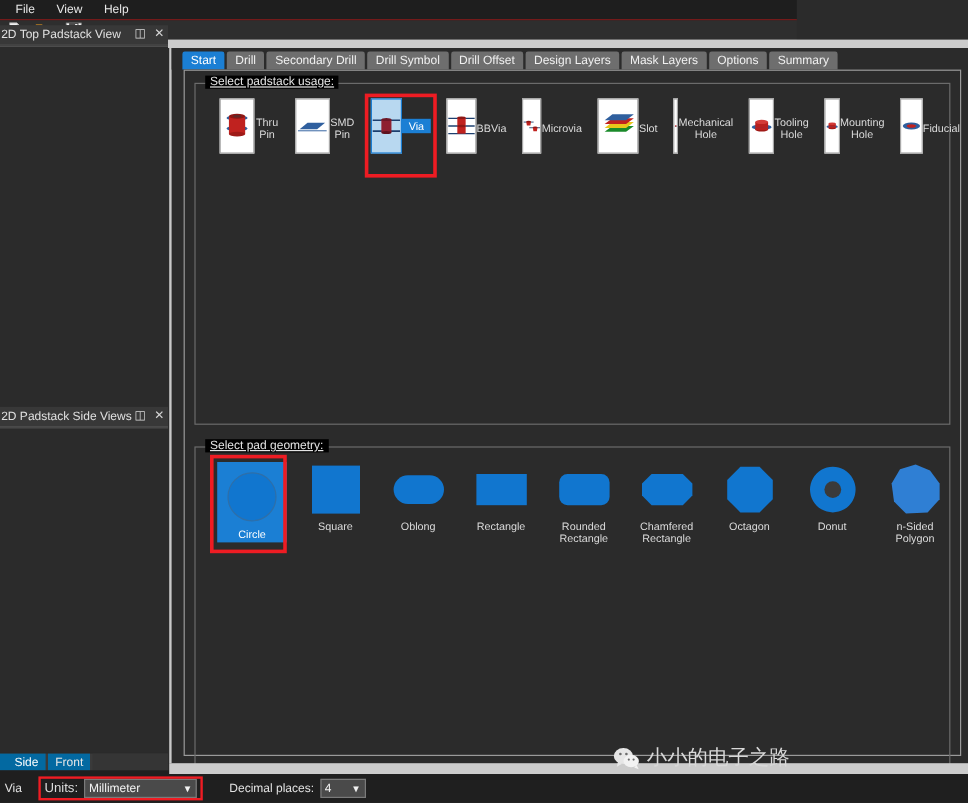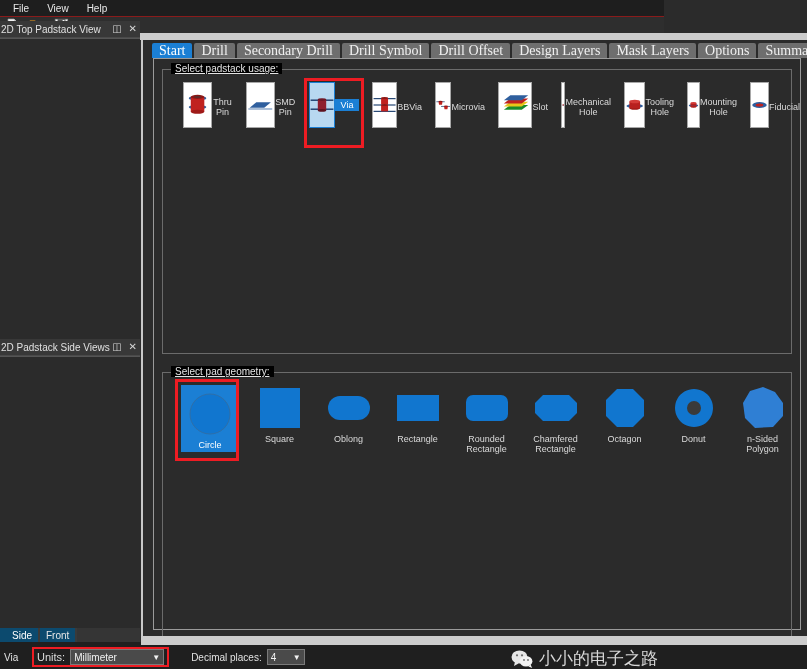--- a/index.html
+++ b/index.html
@@ -47,8 +47,8 @@
   .main{position:absolute;left:141px;top:40px;width:666px;height:596px;background:#2b2b2b;
         border-left:2px solid #c8c8c8;}
   .tabbar{display:flex;align-items:flex-end;height:18px;padding-left:9px;background:#2b2b2b;gap:2px;}
-  .tab{font-size:14px;height:15px;line-height:15px;padding:0 7px;background:#6e6e6e;color:#f0f0f0;
-       border-top-left-radius:2px;border-top-right-radius:2px;white-space:nowrap;cursor:default;font-family:Liberation Serif, serif;}
+  .tab{font-size:10px;height:15px;line-height:15px;padding:0 7px;background:#6e6e6e;color:#f0f0f0;
+       border-top-left-radius:2px;border-top-right-radius:2px;white-space:nowrap;cursor:default;}
   .tab.sel{background:#1b7fd4;color:#ffffff;}
 
   .panelframe{margin:0 8px 0 10px;border:1px solid #9a9a9a;background:#2b2b2b;position:relative;}

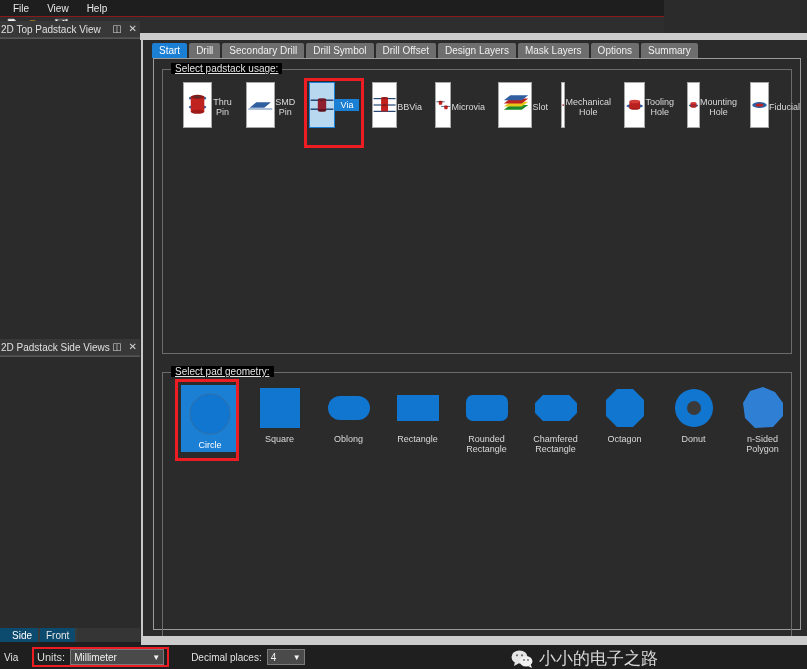--- a/index.html
+++ b/index.html
@@ -40,7 +40,7 @@
   
   .sftabs{position:absolute;left:0;top:628px;width:140px;height:14px;background:#3a3a3a;display:flex;align-items:stretch;}
   .sftab{font-size:10px;padding:1px 6px;display:flex;align-items:center;color:#e6e6e6;background:#0c4a6e;margin-right:2px;}
-  .sftab.sel{background:#0c4a6e;color:#fff;padding-left:12px;}
+  .sftab.sel{background:#0369a1;color:#fff;padding-left:12px;}
   .sftab-fill{flex:1;background:#353535;}
 
   

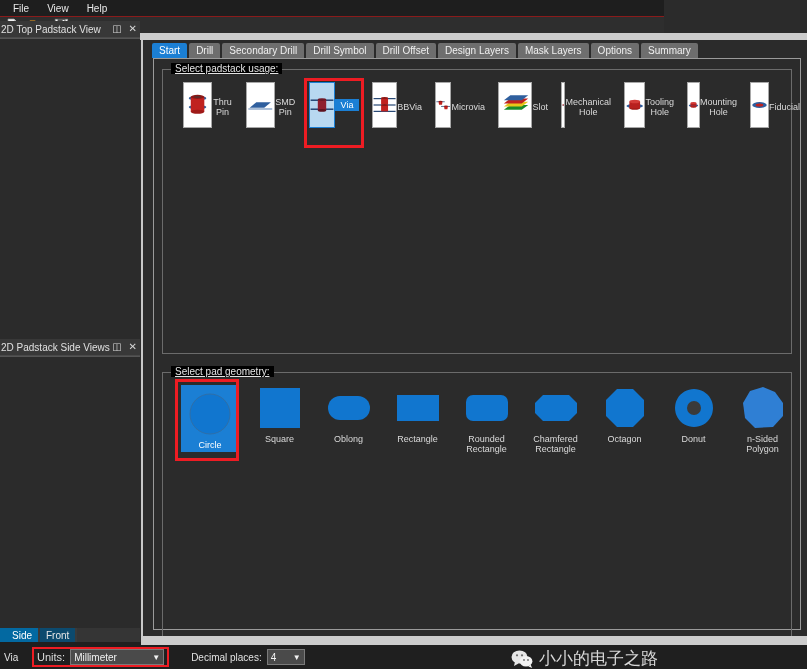--- a/index.html
+++ b/index.html
@@ -39,7 +39,7 @@
 
   
   .sftabs{position:absolute;left:0;top:628px;width:140px;height:14px;background:#3a3a3a;display:flex;align-items:stretch;}
-  .sftab{font-size:10px;padding:1px 6px;display:flex;align-items:center;color:#e6e6e6;background:#0c4a6e;margin-right:2px;}
+  .sftab{font-size:10px;padding:1px 6px;display:flex;align-items:center;color:#e6e6e6;background:#0369a1;margin-right:2px;}
   .sftab.sel{background:#0369a1;color:#fff;padding-left:12px;}
   .sftab-fill{flex:1;background:#353535;}
 

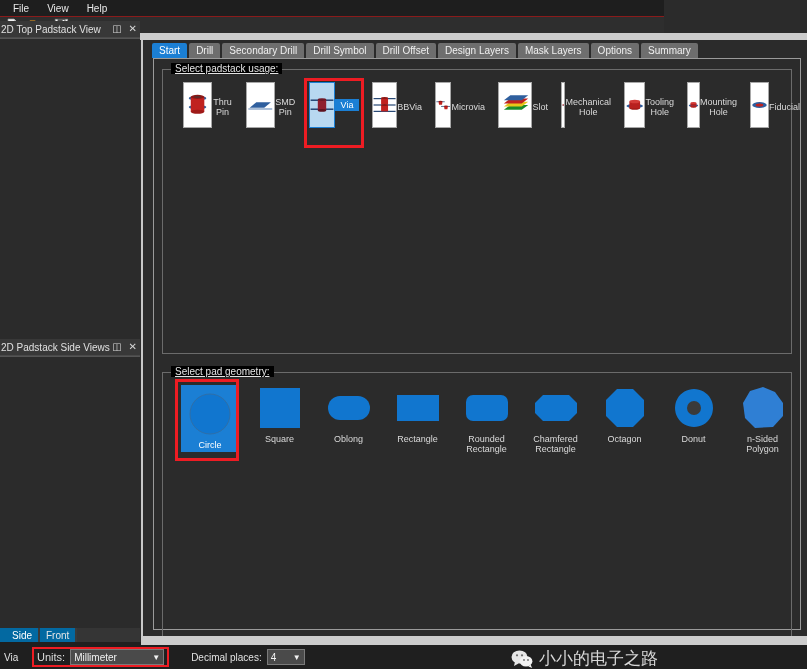--- a/index.html
+++ b/index.html
@@ -91,7 +91,7 @@
 
   
   .watermark{position:absolute;right:6px;top:620px;display:flex;align-items:center;gap:6px;
-             color:#d8d8d8;font-size:17px;font-family:Liberation Serif, serif;margin-top:27px;}
+             color:#d8d8d8;font-size:17px;font-family:Liberation Serif, serif;}
   .wechat{width:22px;height:20px;}
 </style>
 </head>

